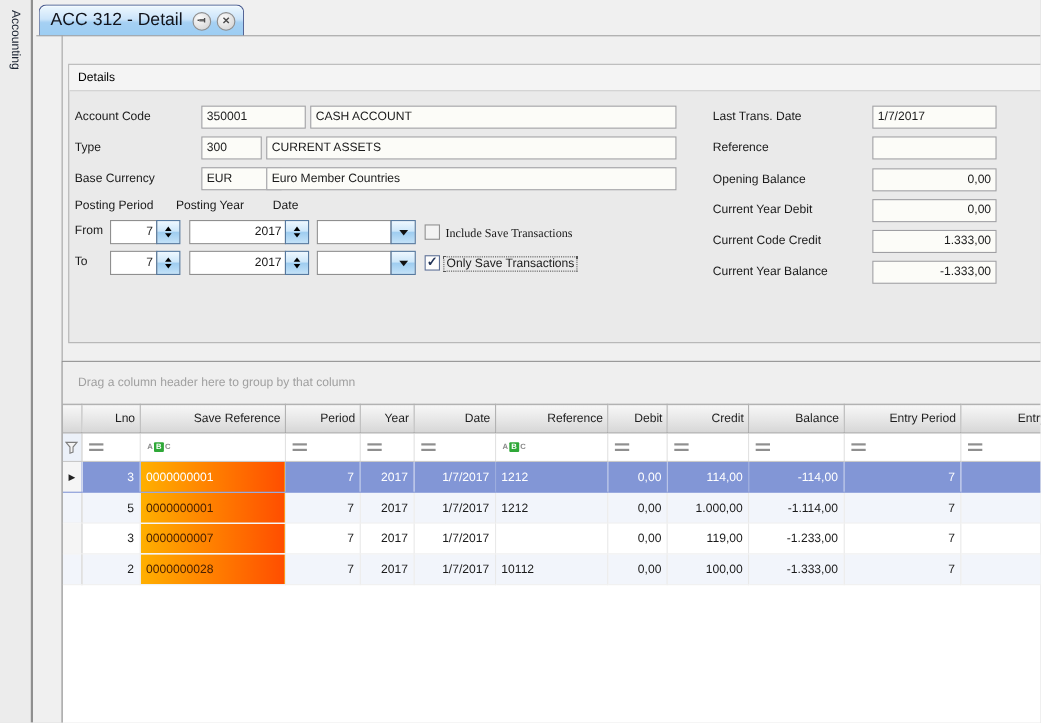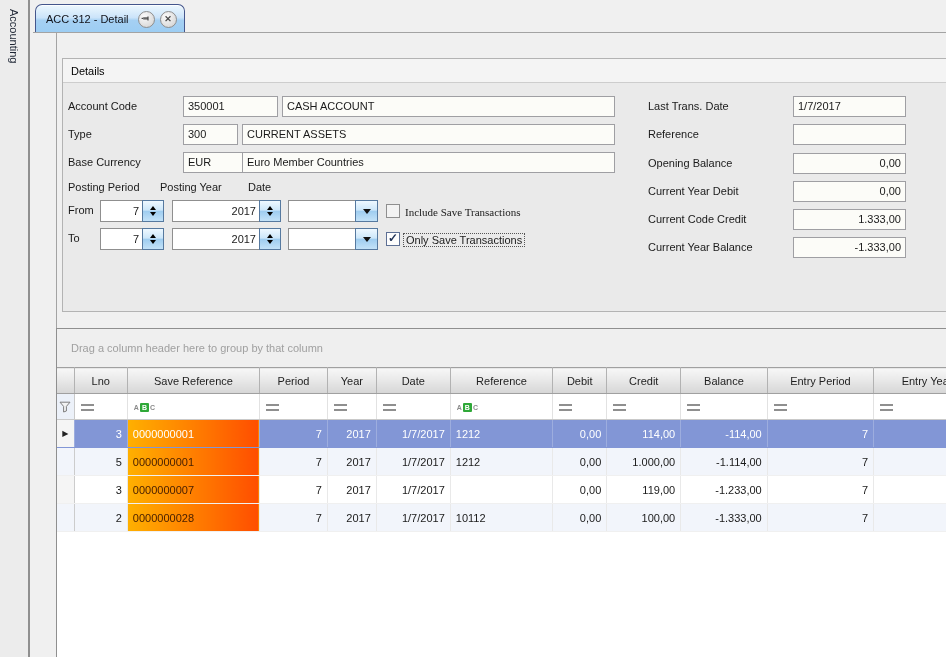--- a/index.html
+++ b/index.html
@@ -19,7 +19,7 @@
              border:1px solid #44568c; border-bottom:none; border-radius:7px 7px 0 0;
              background:linear-gradient(180deg,#eef8fe 0%,#cbe4fa 45%,#a5d0f3 55%,#9ccdf3 100%);
              box-shadow:inset 0 1px 0 rgba(255,255,255,.85); }
-  .doc-tab .tab-label { font-size:11px; color:#11131a; margin-right:4px; }
+  .doc-tab .tab-label { font-size:16px; color:#11131a; margin-right:4px; }
   .tab-btn { width:17px; height:17px; border-radius:50%; border:1px solid #8e8e8e;
              background:radial-gradient(circle at 35% 30%, #fbfbfb, #cfcfcf);
              display:flex; align-items:center; justify-content:center; color:#4a4a4a; }

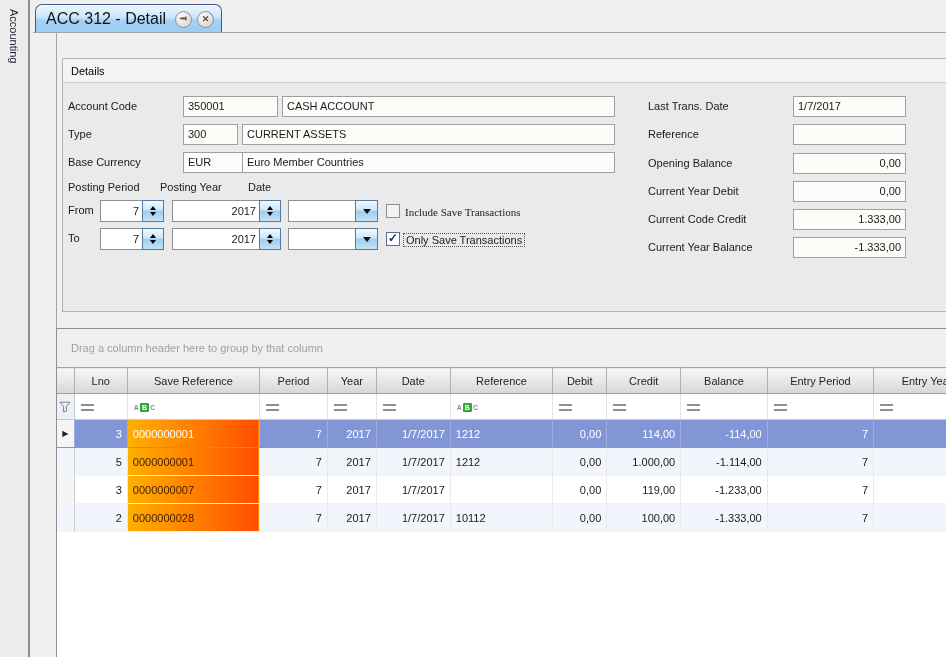--- a/index.html
+++ b/index.html
@@ -69,7 +69,7 @@
                  padding-left:14px; }
   table.grid { border-collapse:collapse; table-layout:fixed; }
   .grid th, .grid td { overflow:hidden; white-space:nowrap; font-weight:normal; font-size:11px; }
-  .grid th { height:26px; text-align:center; padding:0 4px;
+  .grid th { height:26px; text-align:right; padding:0 4px;
              background:linear-gradient(180deg,#f7f7f7 0%,#e9e9e9 45%,#d6d6d6 100%);
              border-right:1px solid #b2b2b2; border-top:1px solid #a0a0a0; border-bottom:1px solid #a0a0a0;
              color:#1e1e1e; }

